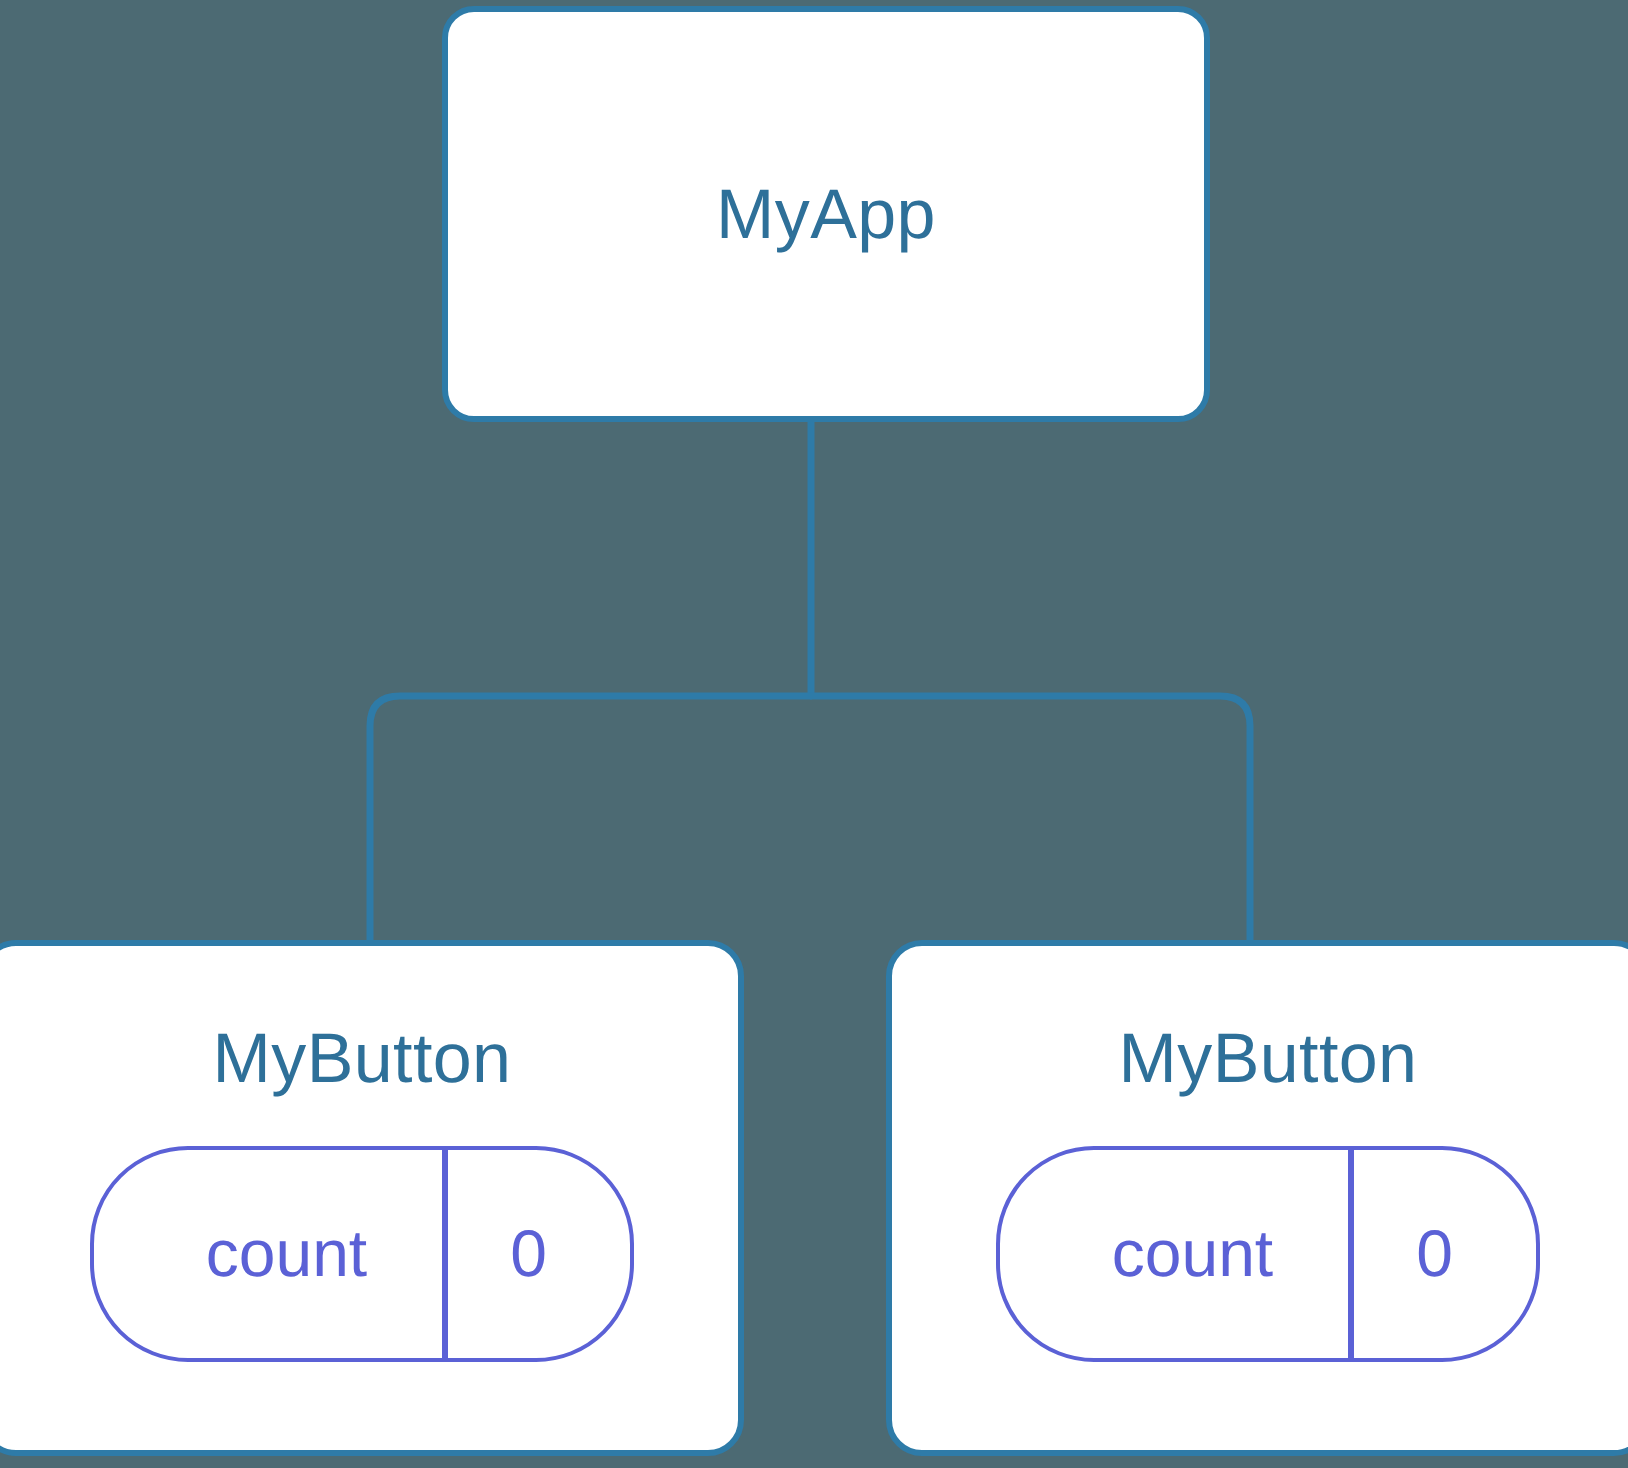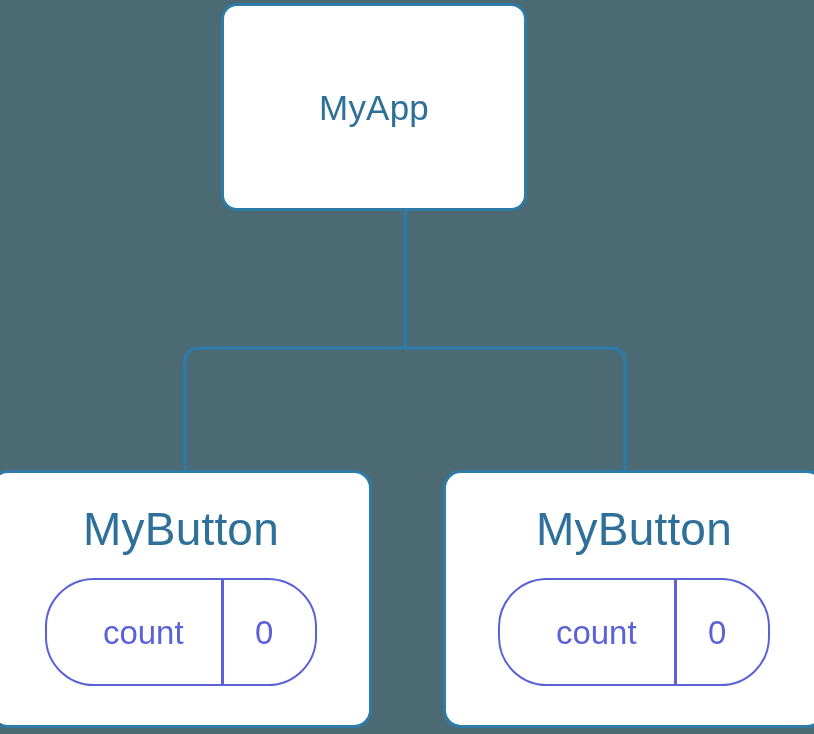--- a/index.html
+++ b/index.html
@@ -51,7 +51,7 @@
   .node-root {
     left: 221px;
     top: 3px;
-    width: 306px;
+    width: 384px;
     height: 208px;
     border-radius: 16px;
   }

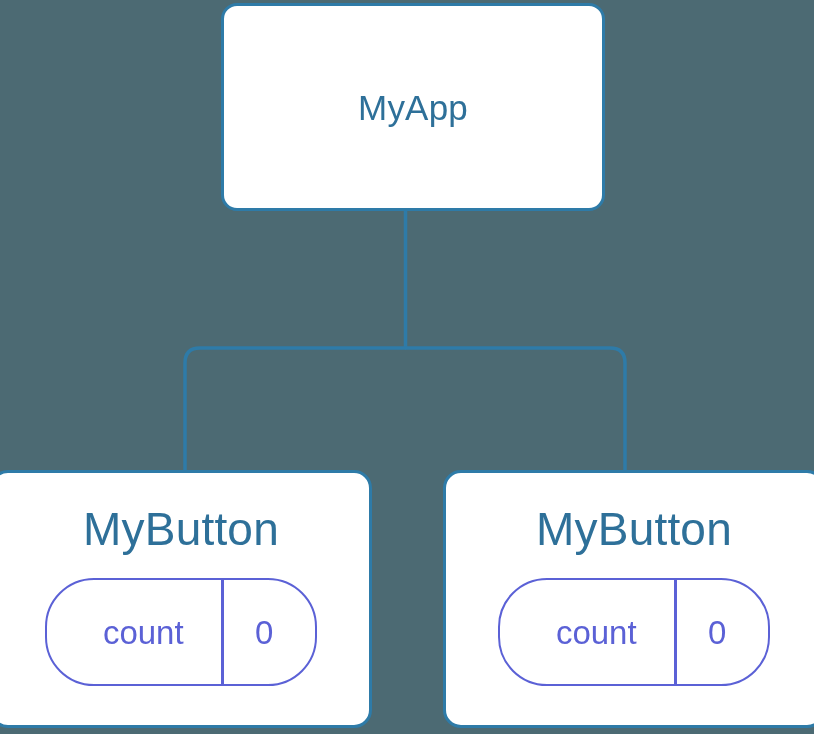--- a/index.html
+++ b/index.html
@@ -84,7 +84,7 @@
 
   .node-child-left .node-title,
   .node-child-right .node-title {
-    font-size: 46px;
+    font-size: 35px;
     margin-top: -6px;
   }
 

